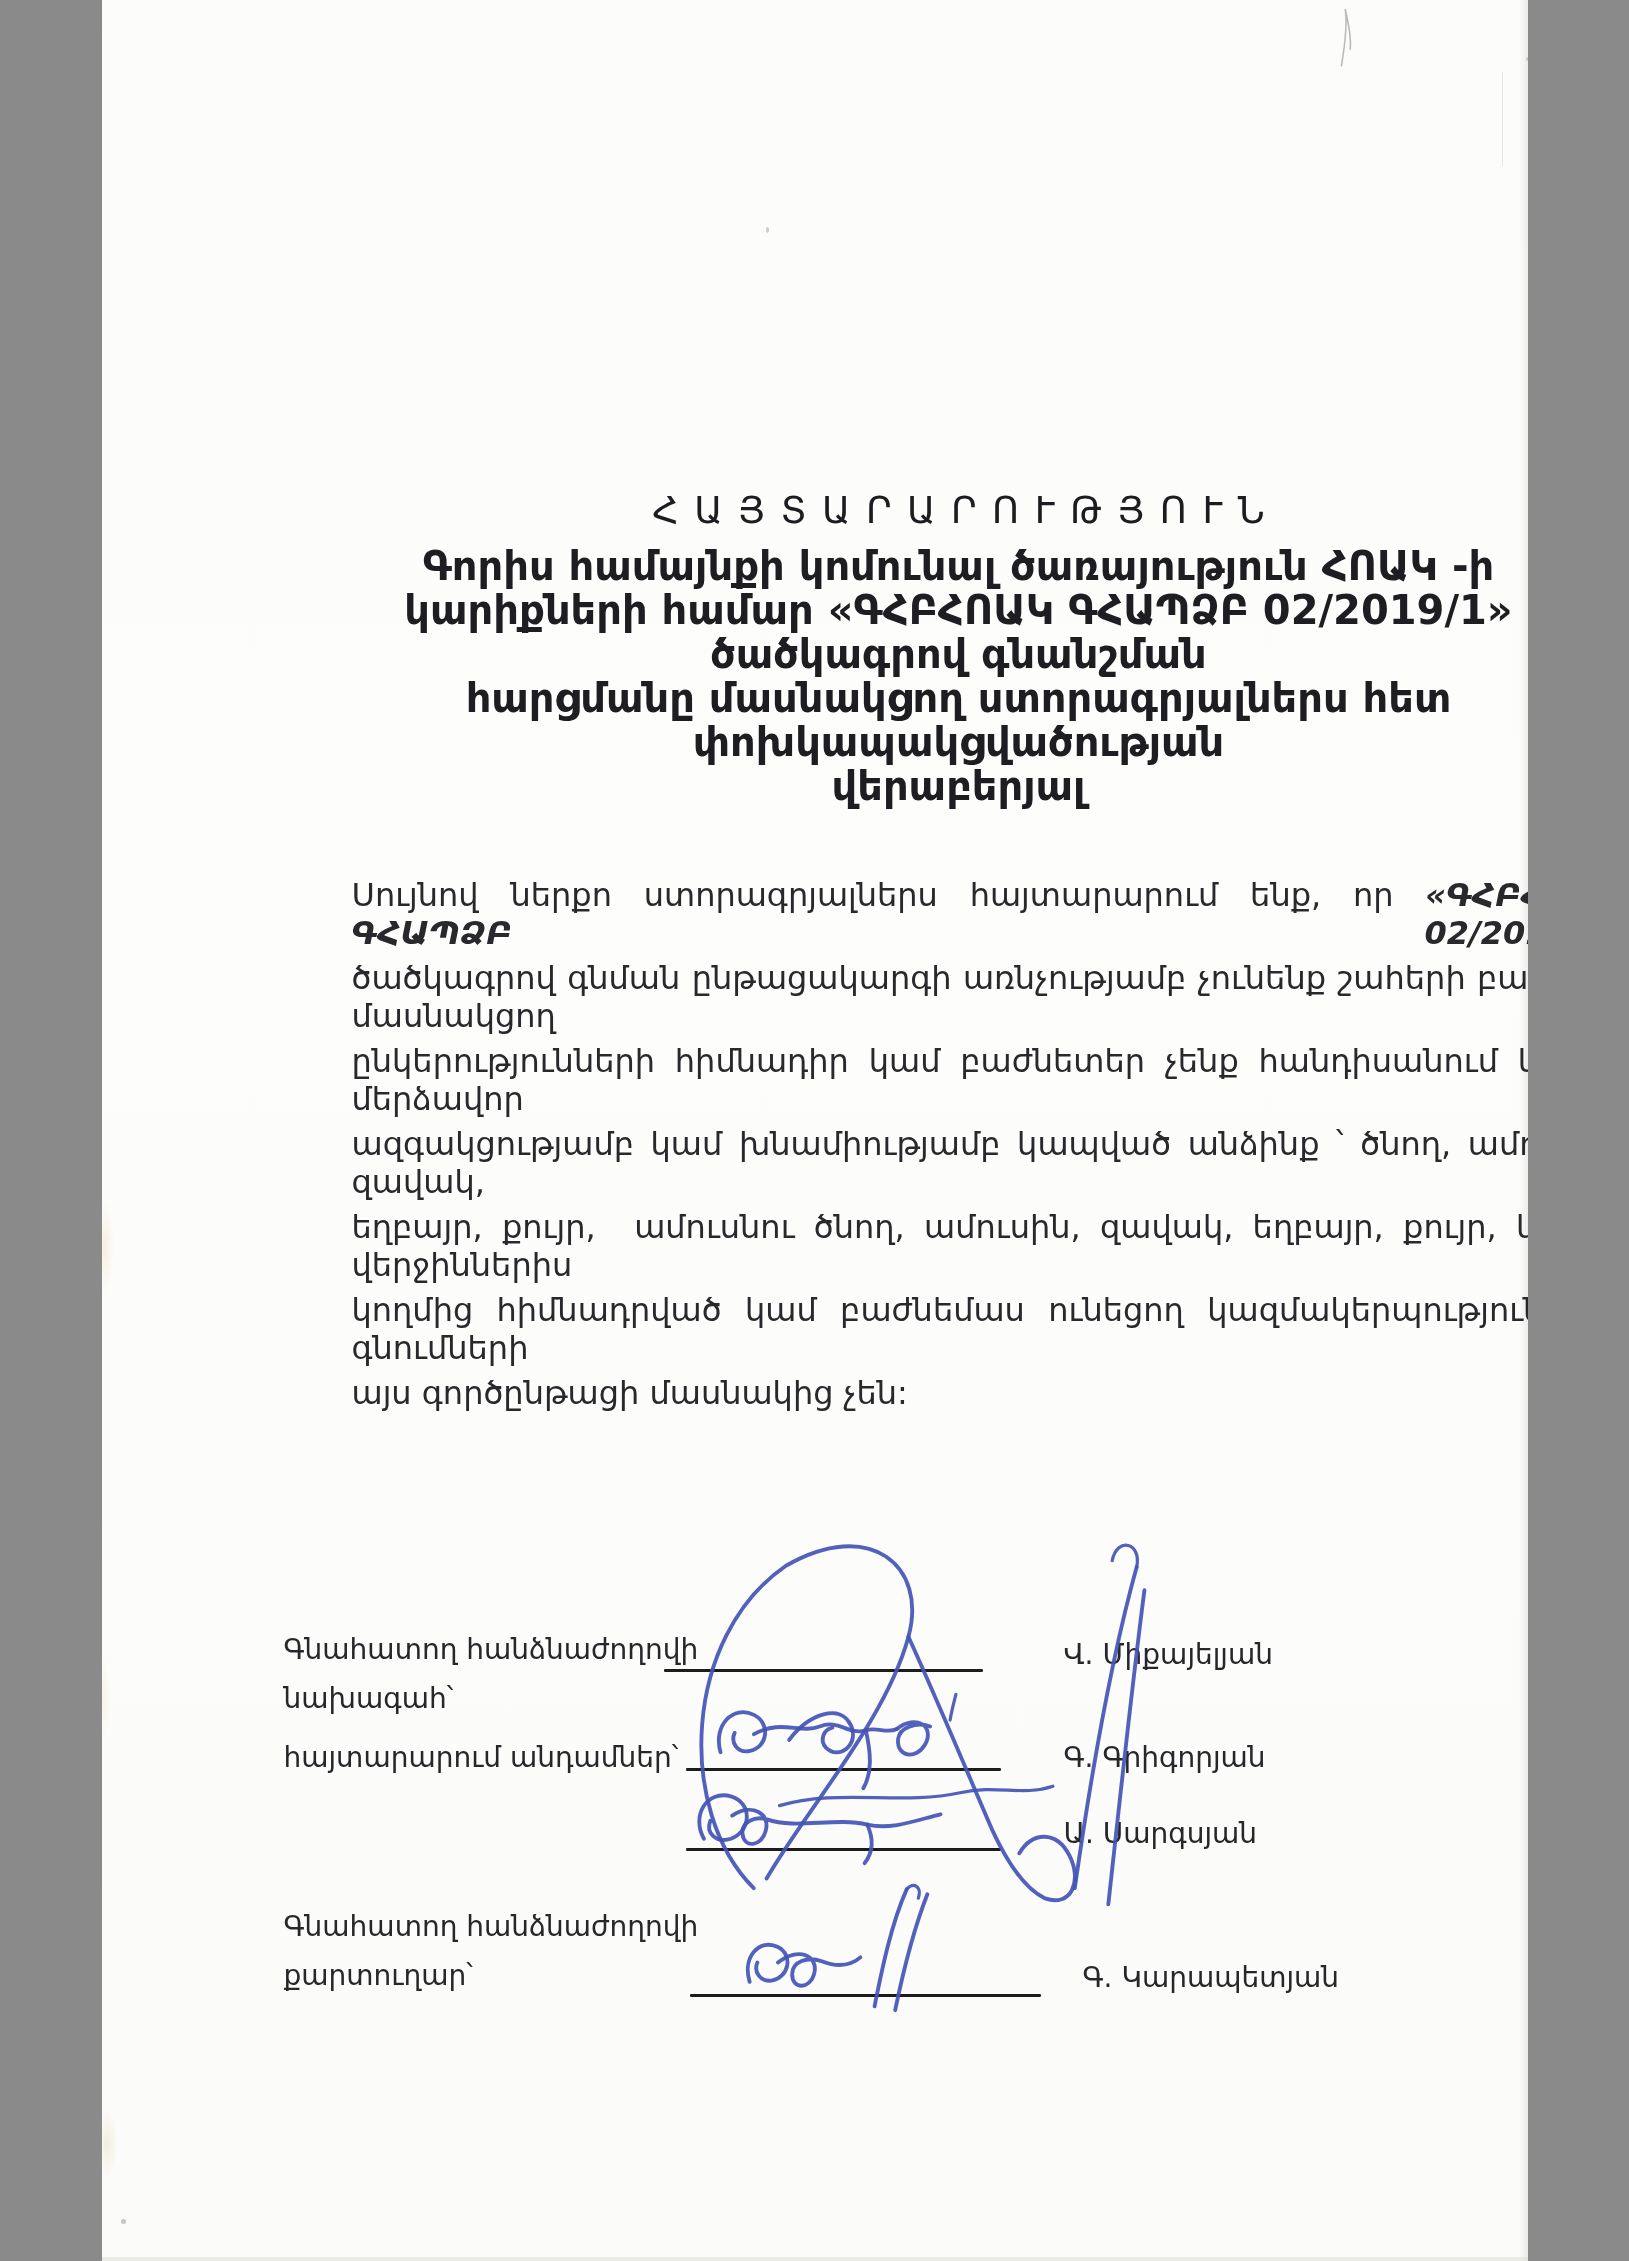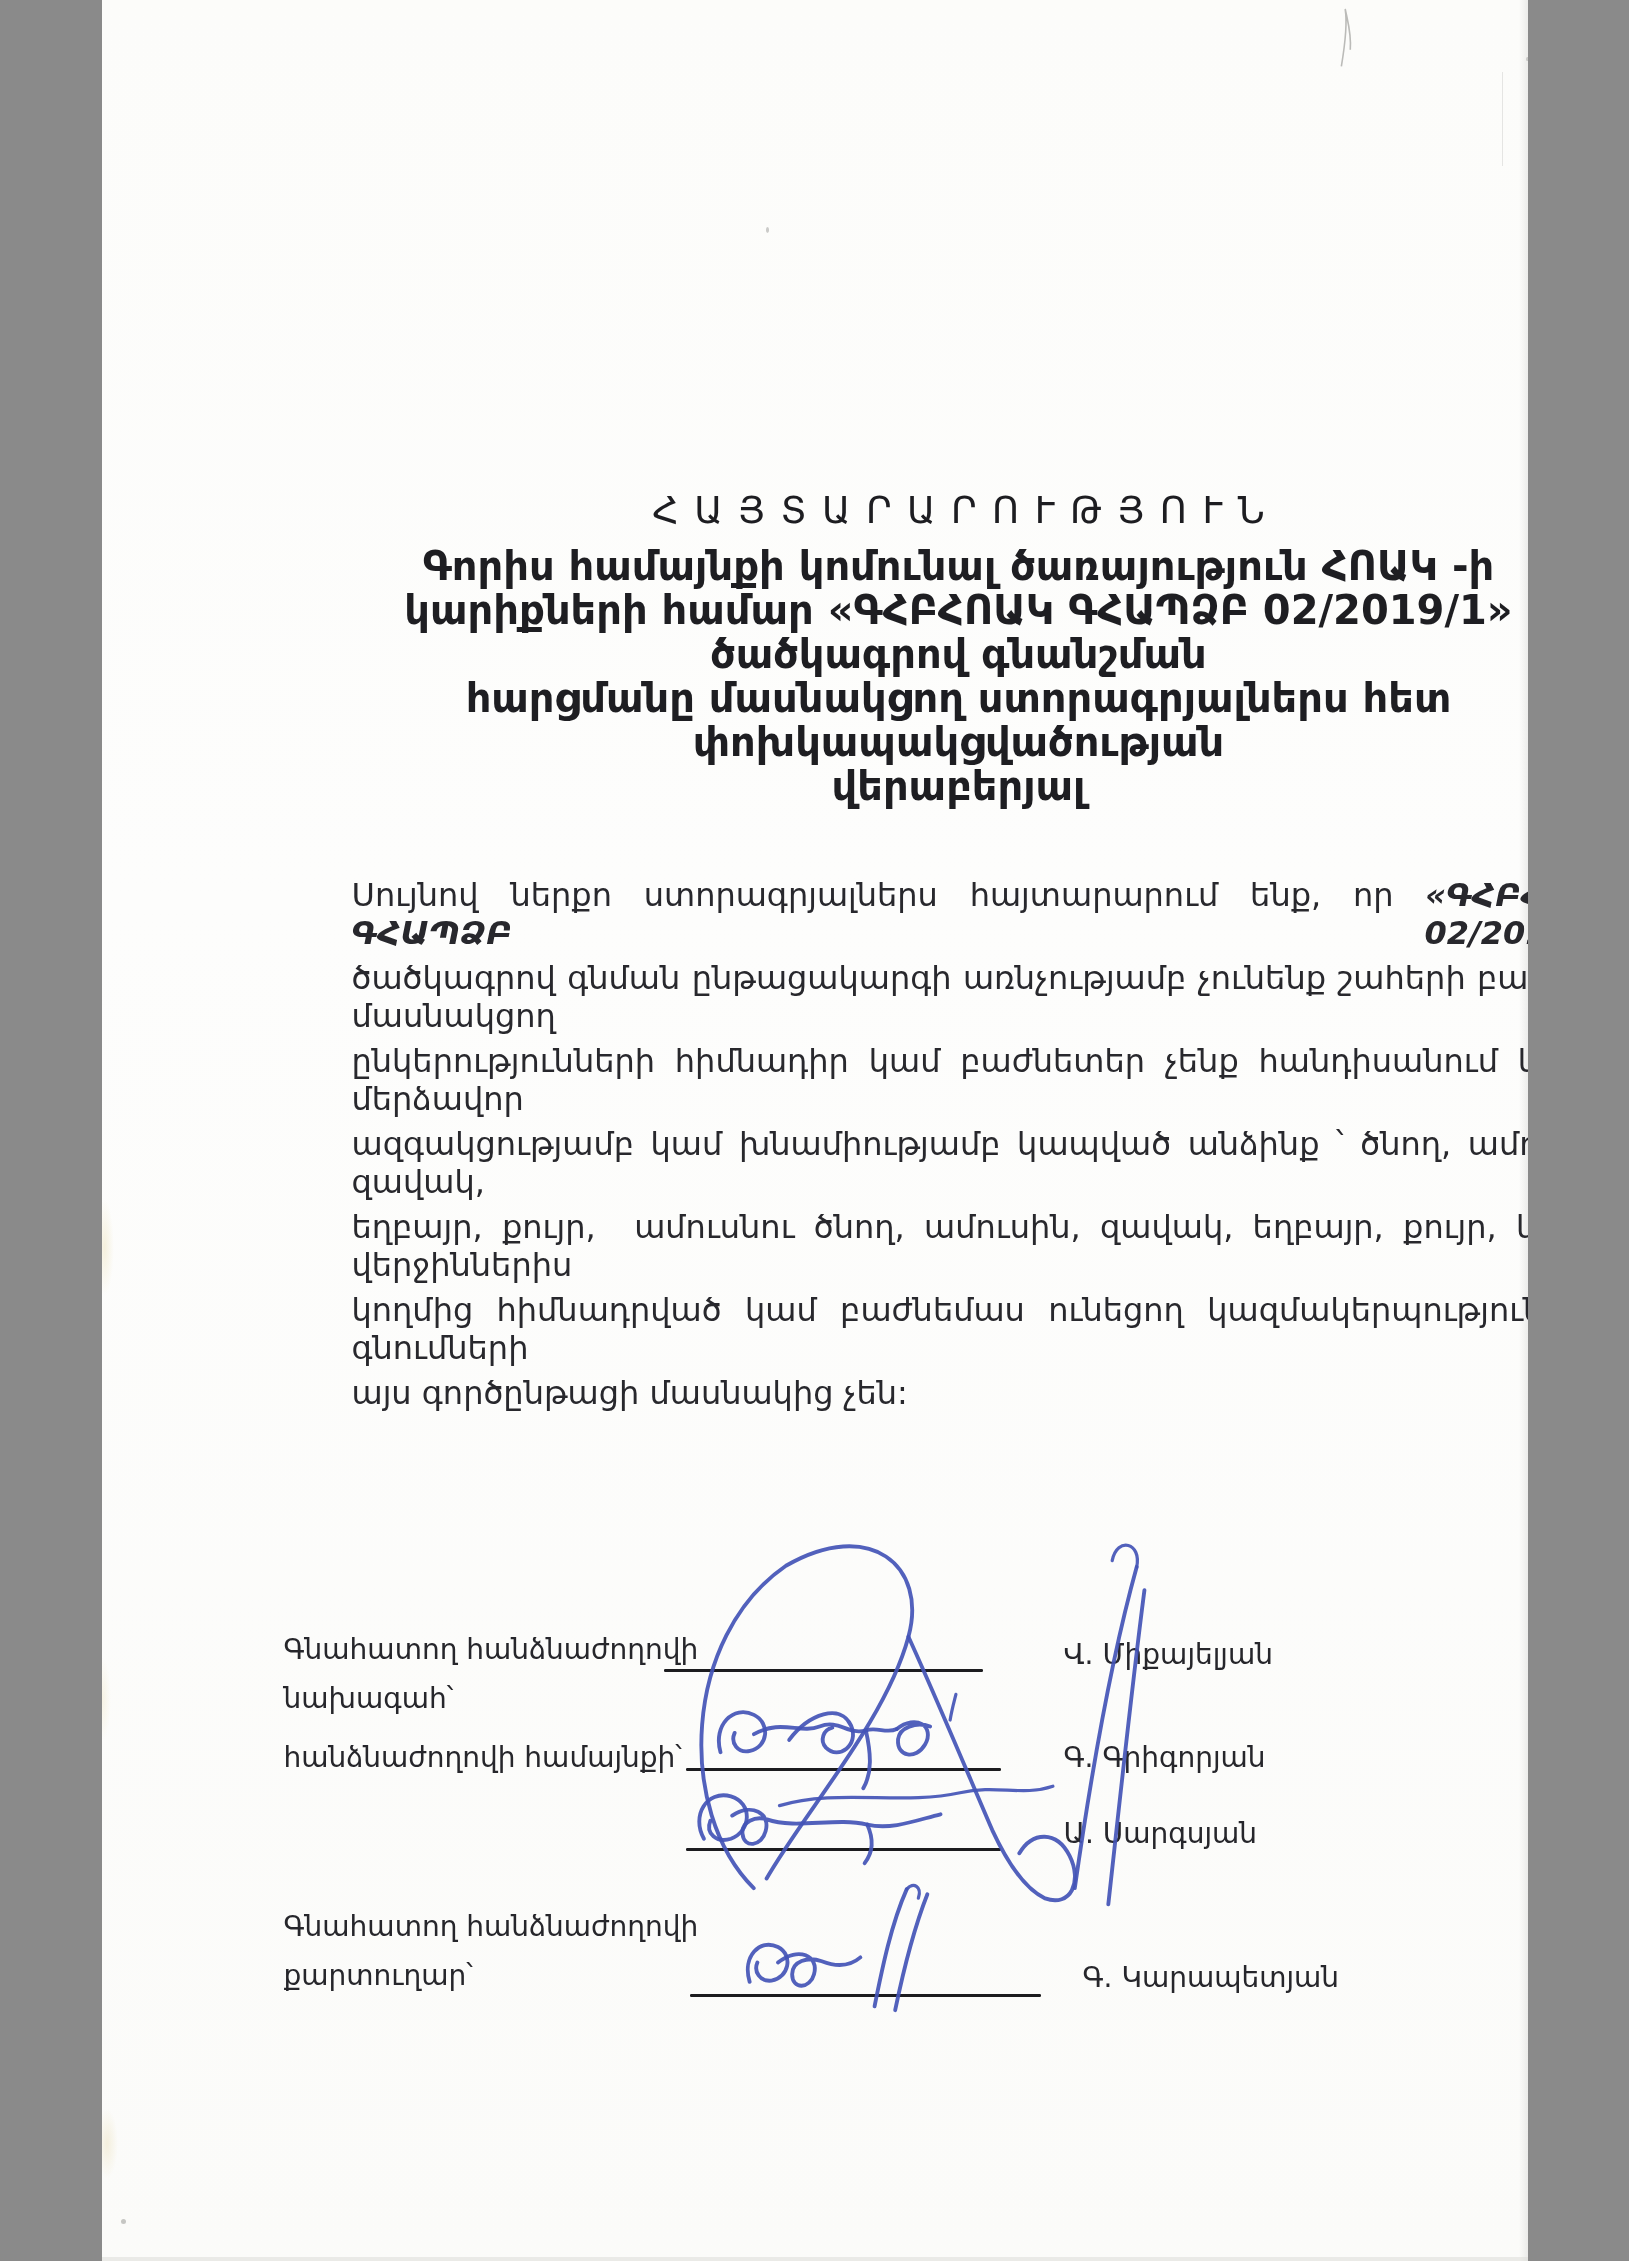--- a/index.html
+++ b/index.html
@@ -97,7 +97,7 @@
   <div class="sig-line" style="left:562px;top:1669px;width:319px;"></div>
   <div class="sig-name" style="left:962px;top:1638px;">Վ. Միքայելյան</div>
 
-  <div class="sig-label" style="left:182px;top:1741px;">հանձնաժողովի համայնքի՝</div>
+  <div class="sig-label" style="left:182px;top:1741px;">հայտարարում անդամներ՝</div>
   <div class="sig-line" style="left:584px;top:1768px;width:315px;"></div>
   <div class="sig-name" style="left:962px;top:1741px;">Գ. Գրիգորյան</div>
 

